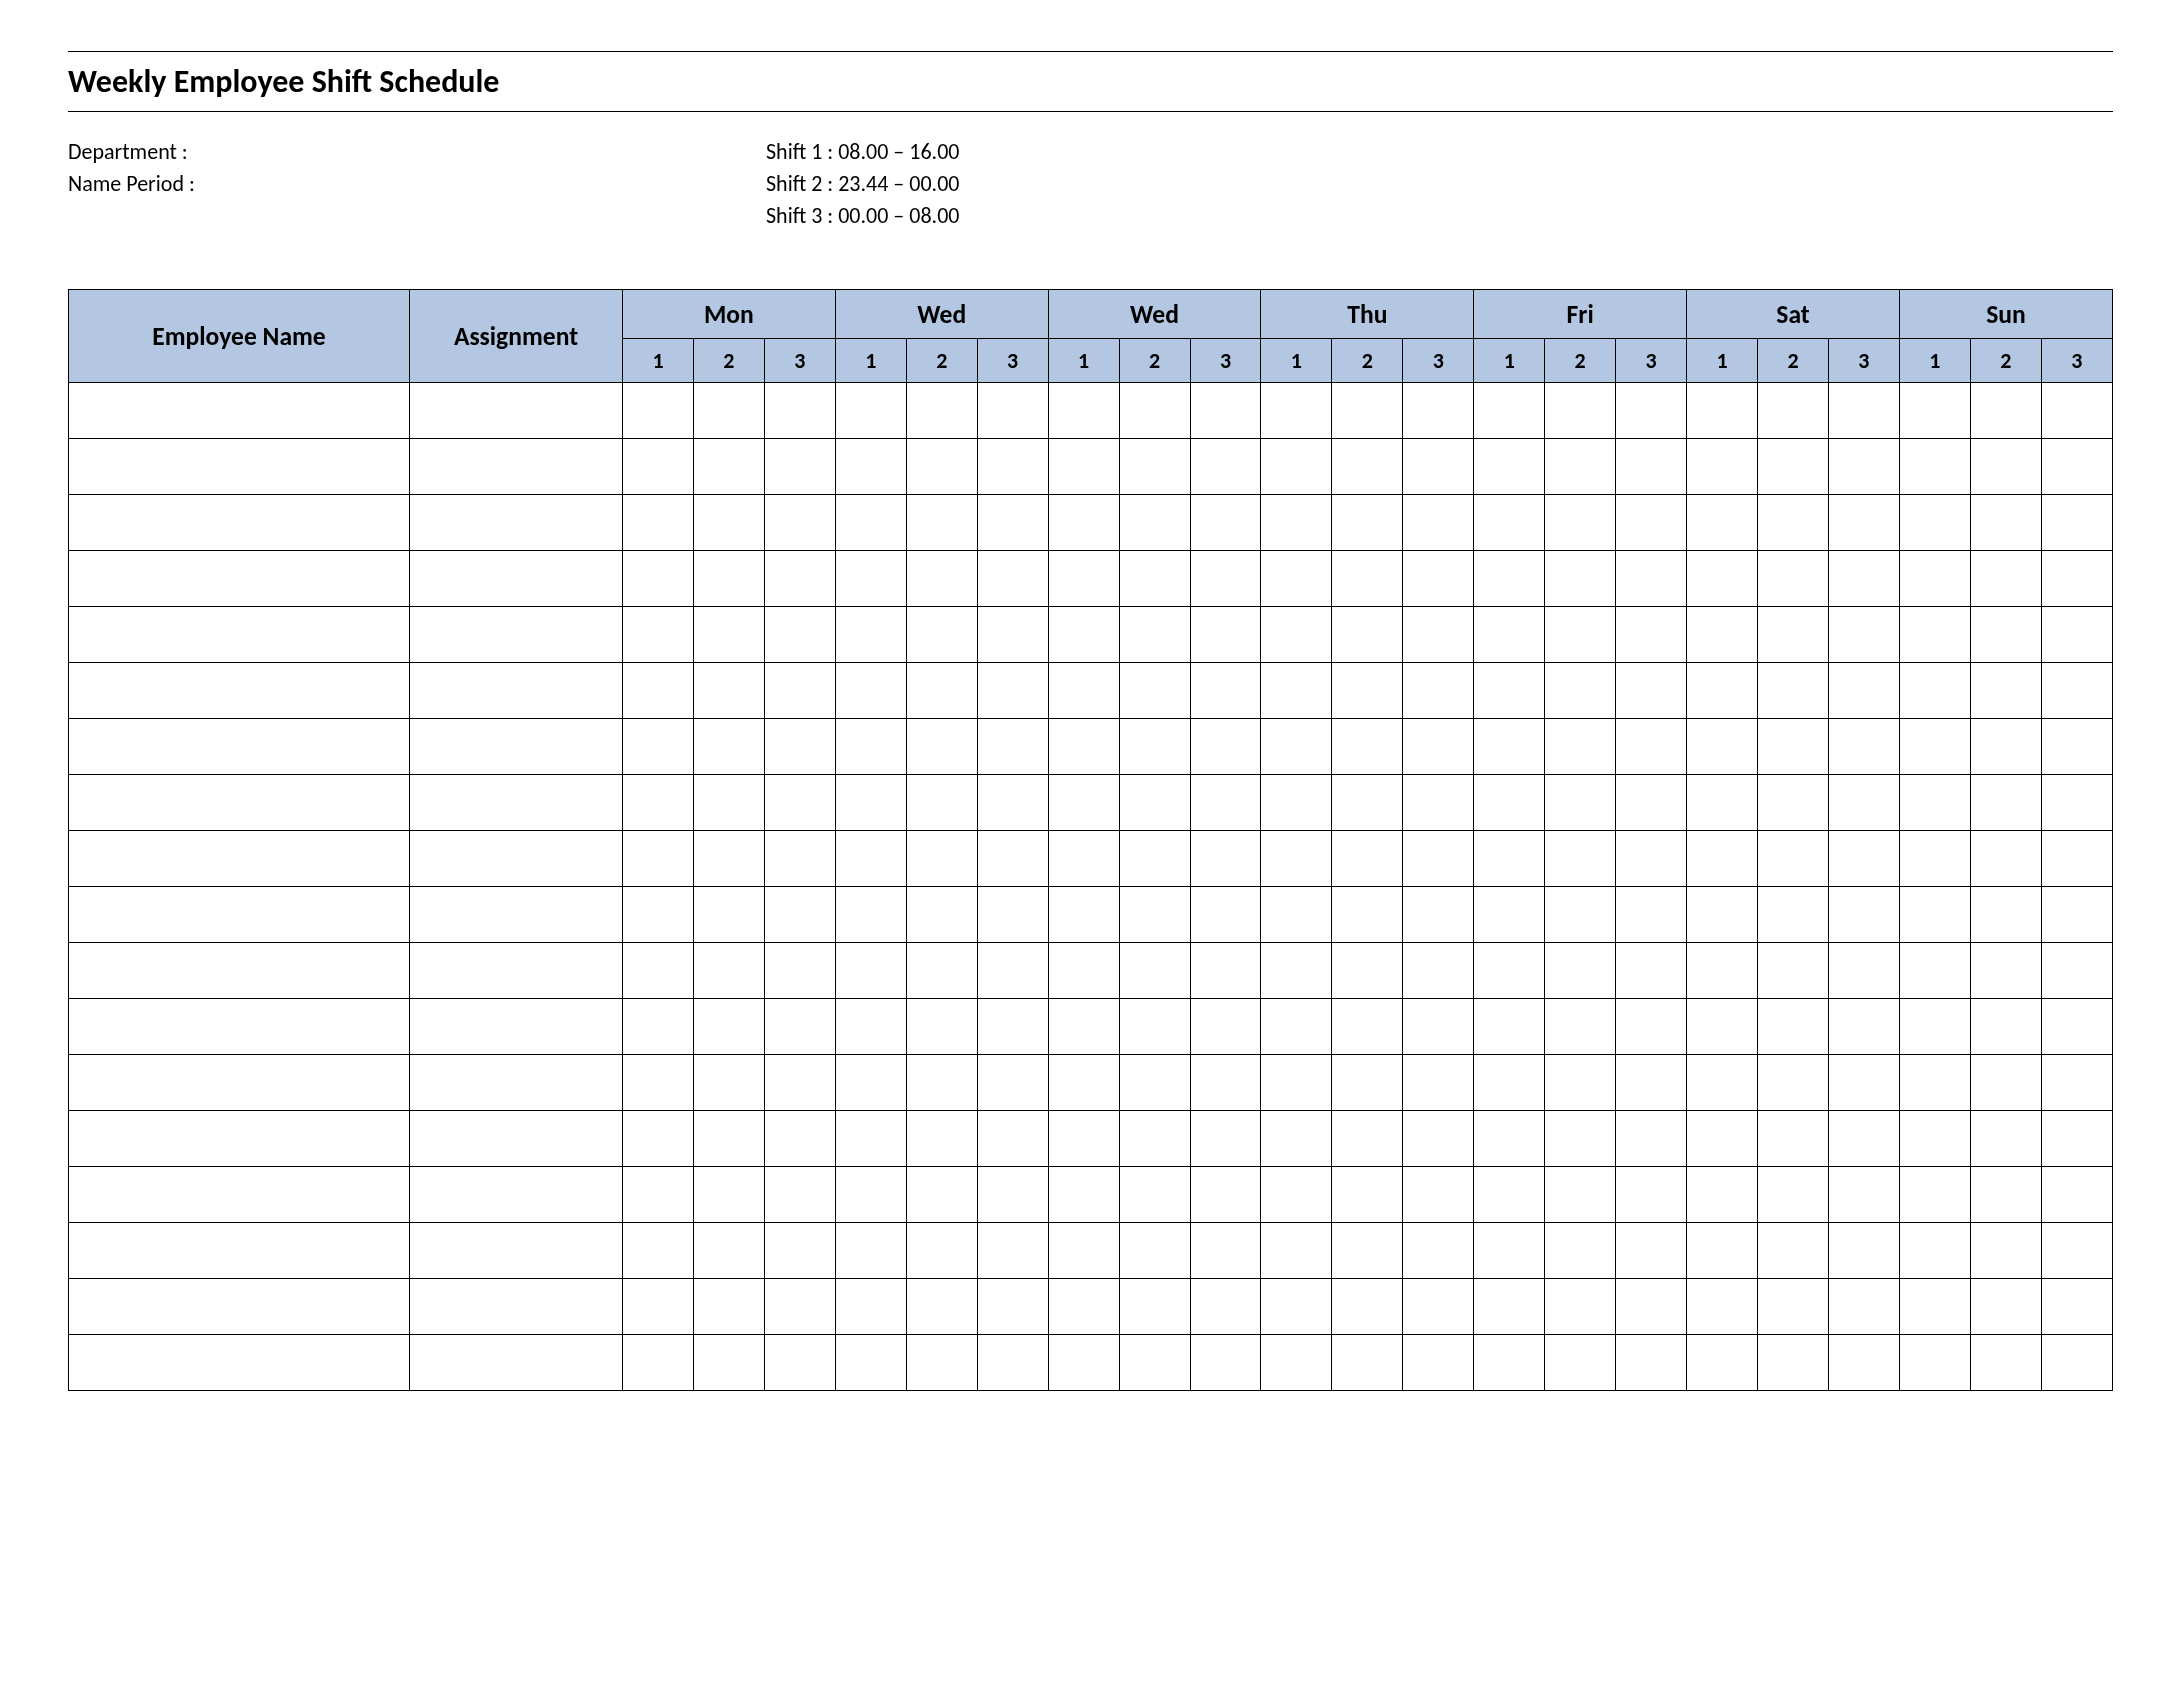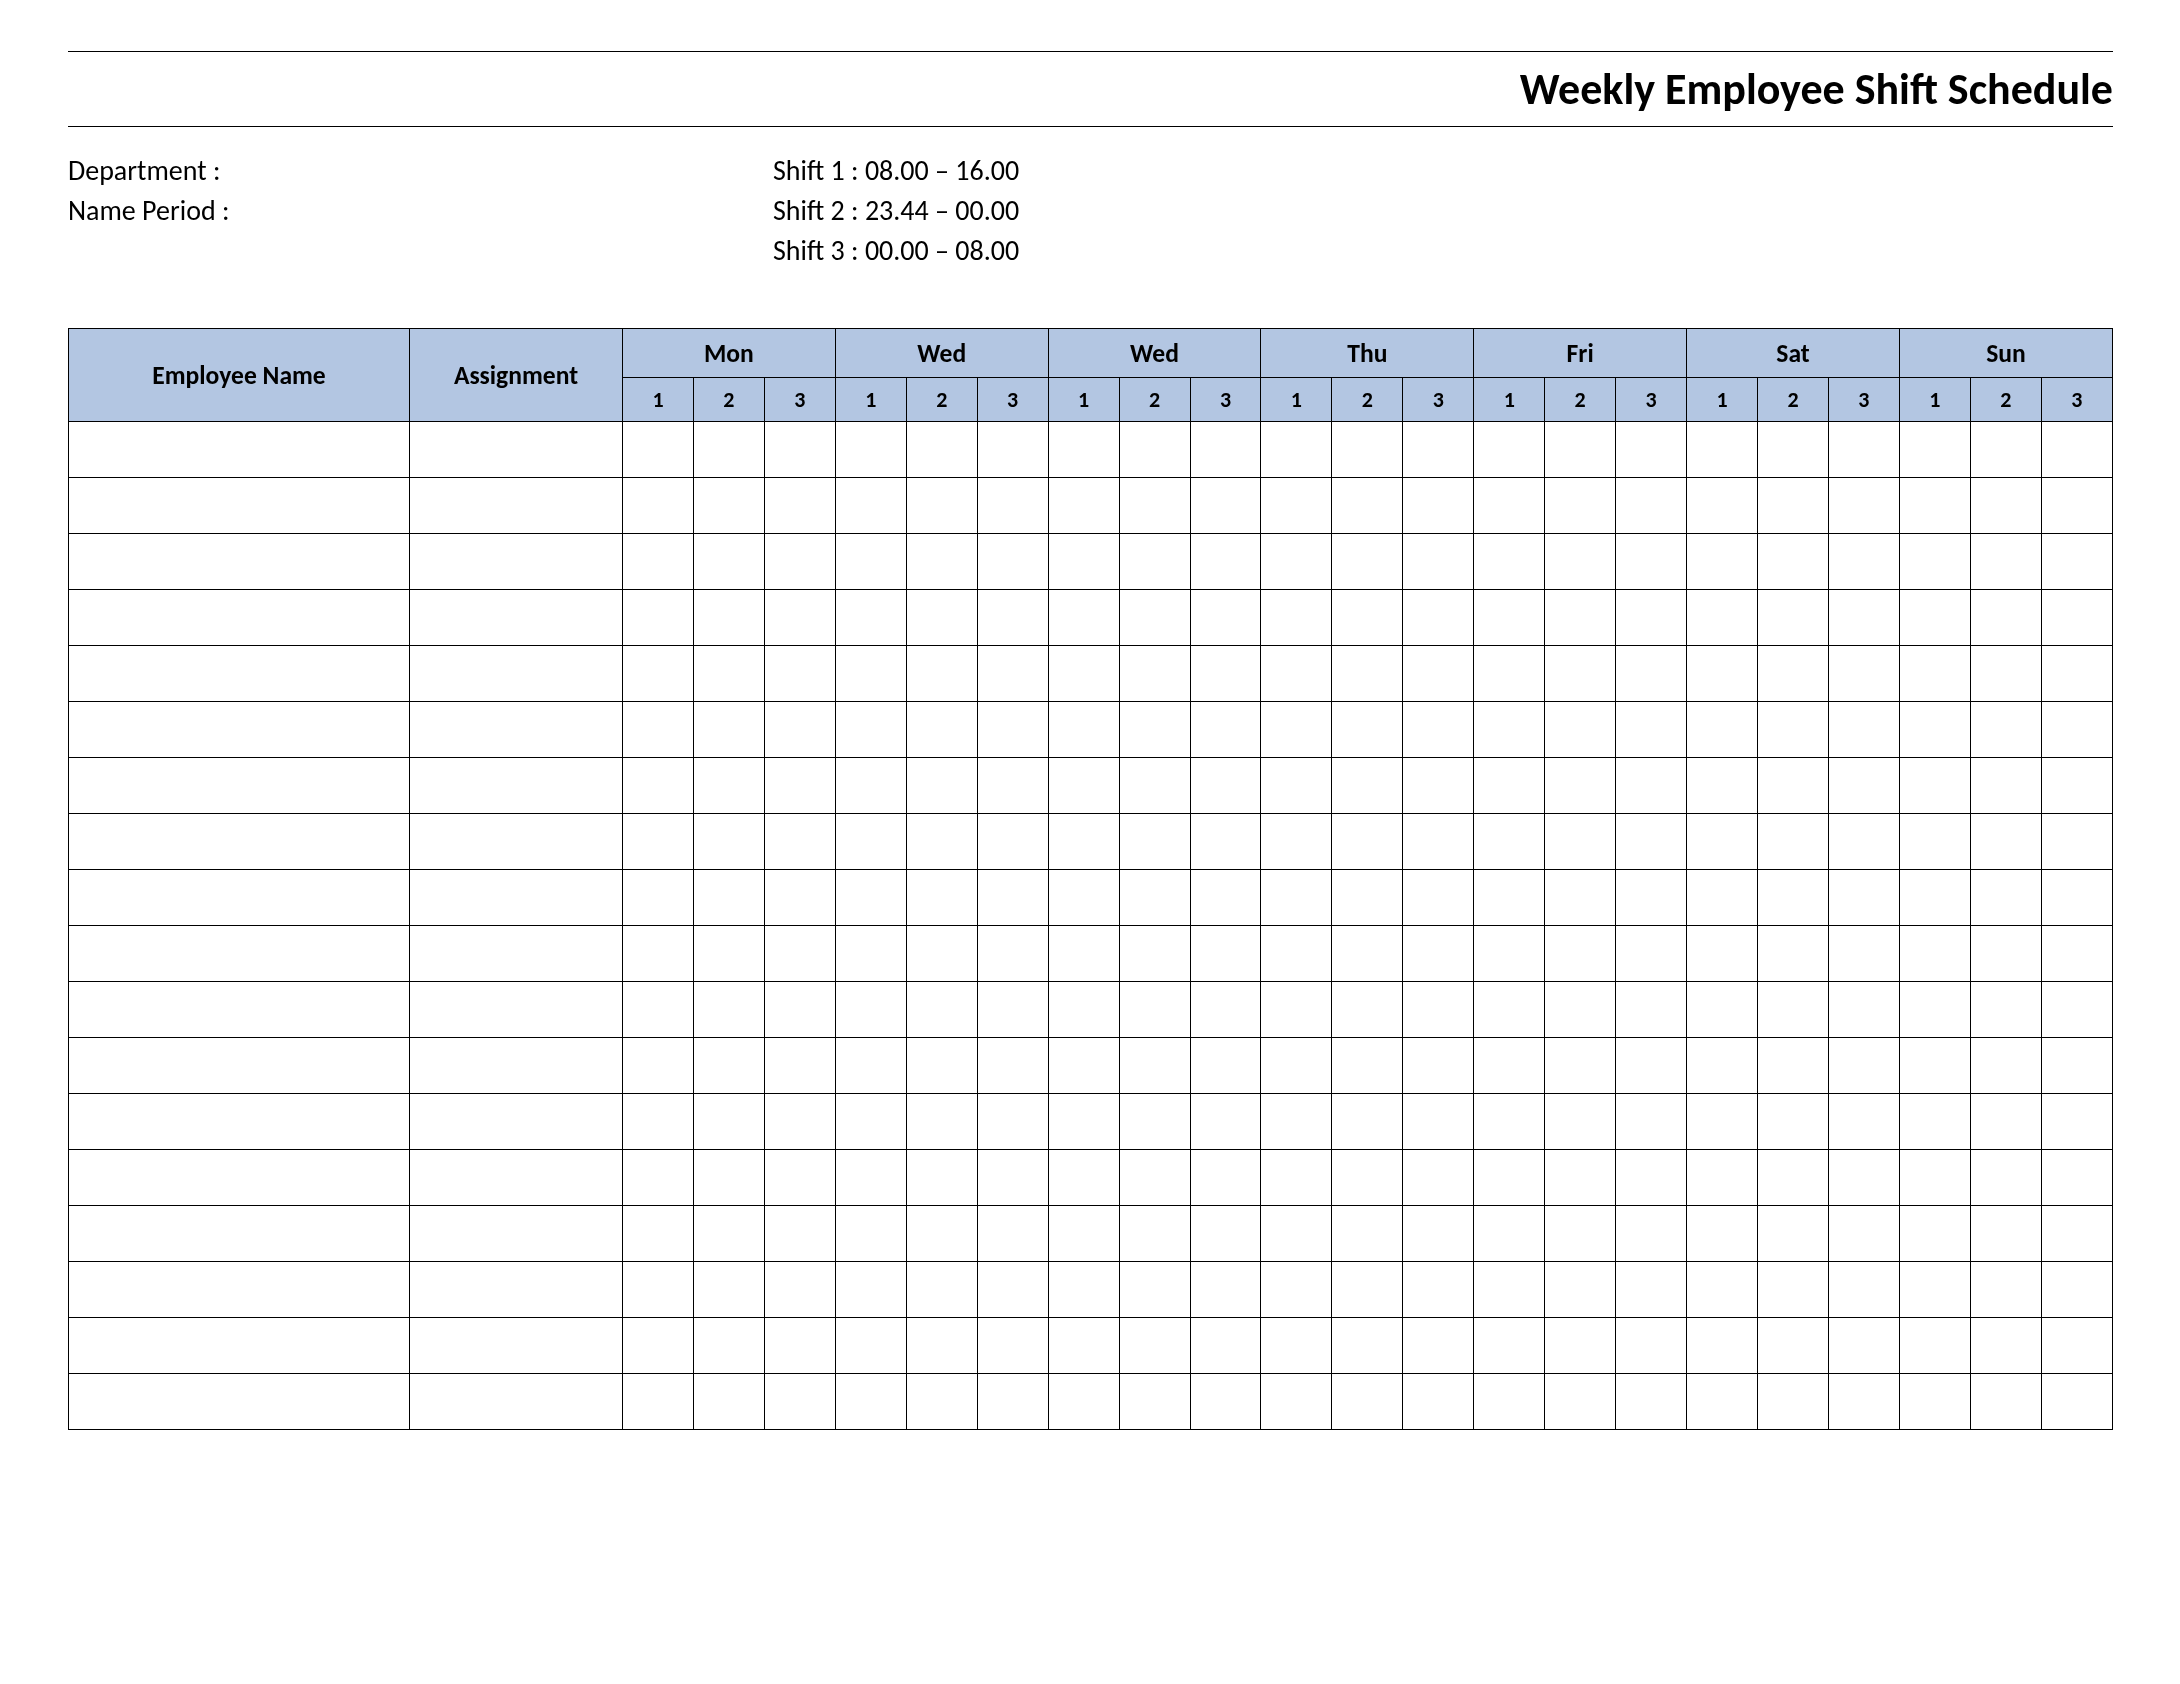--- a/index.html
+++ b/index.html
@@ -20,8 +20,8 @@
       margin-bottom: 25.6px;
     }
     .title {
-      text-align: right;
-      font-size: 44px;
+      text-align: left;
+      font-size: 32px;
       font-weight: bold;
     }
     .meta-row {

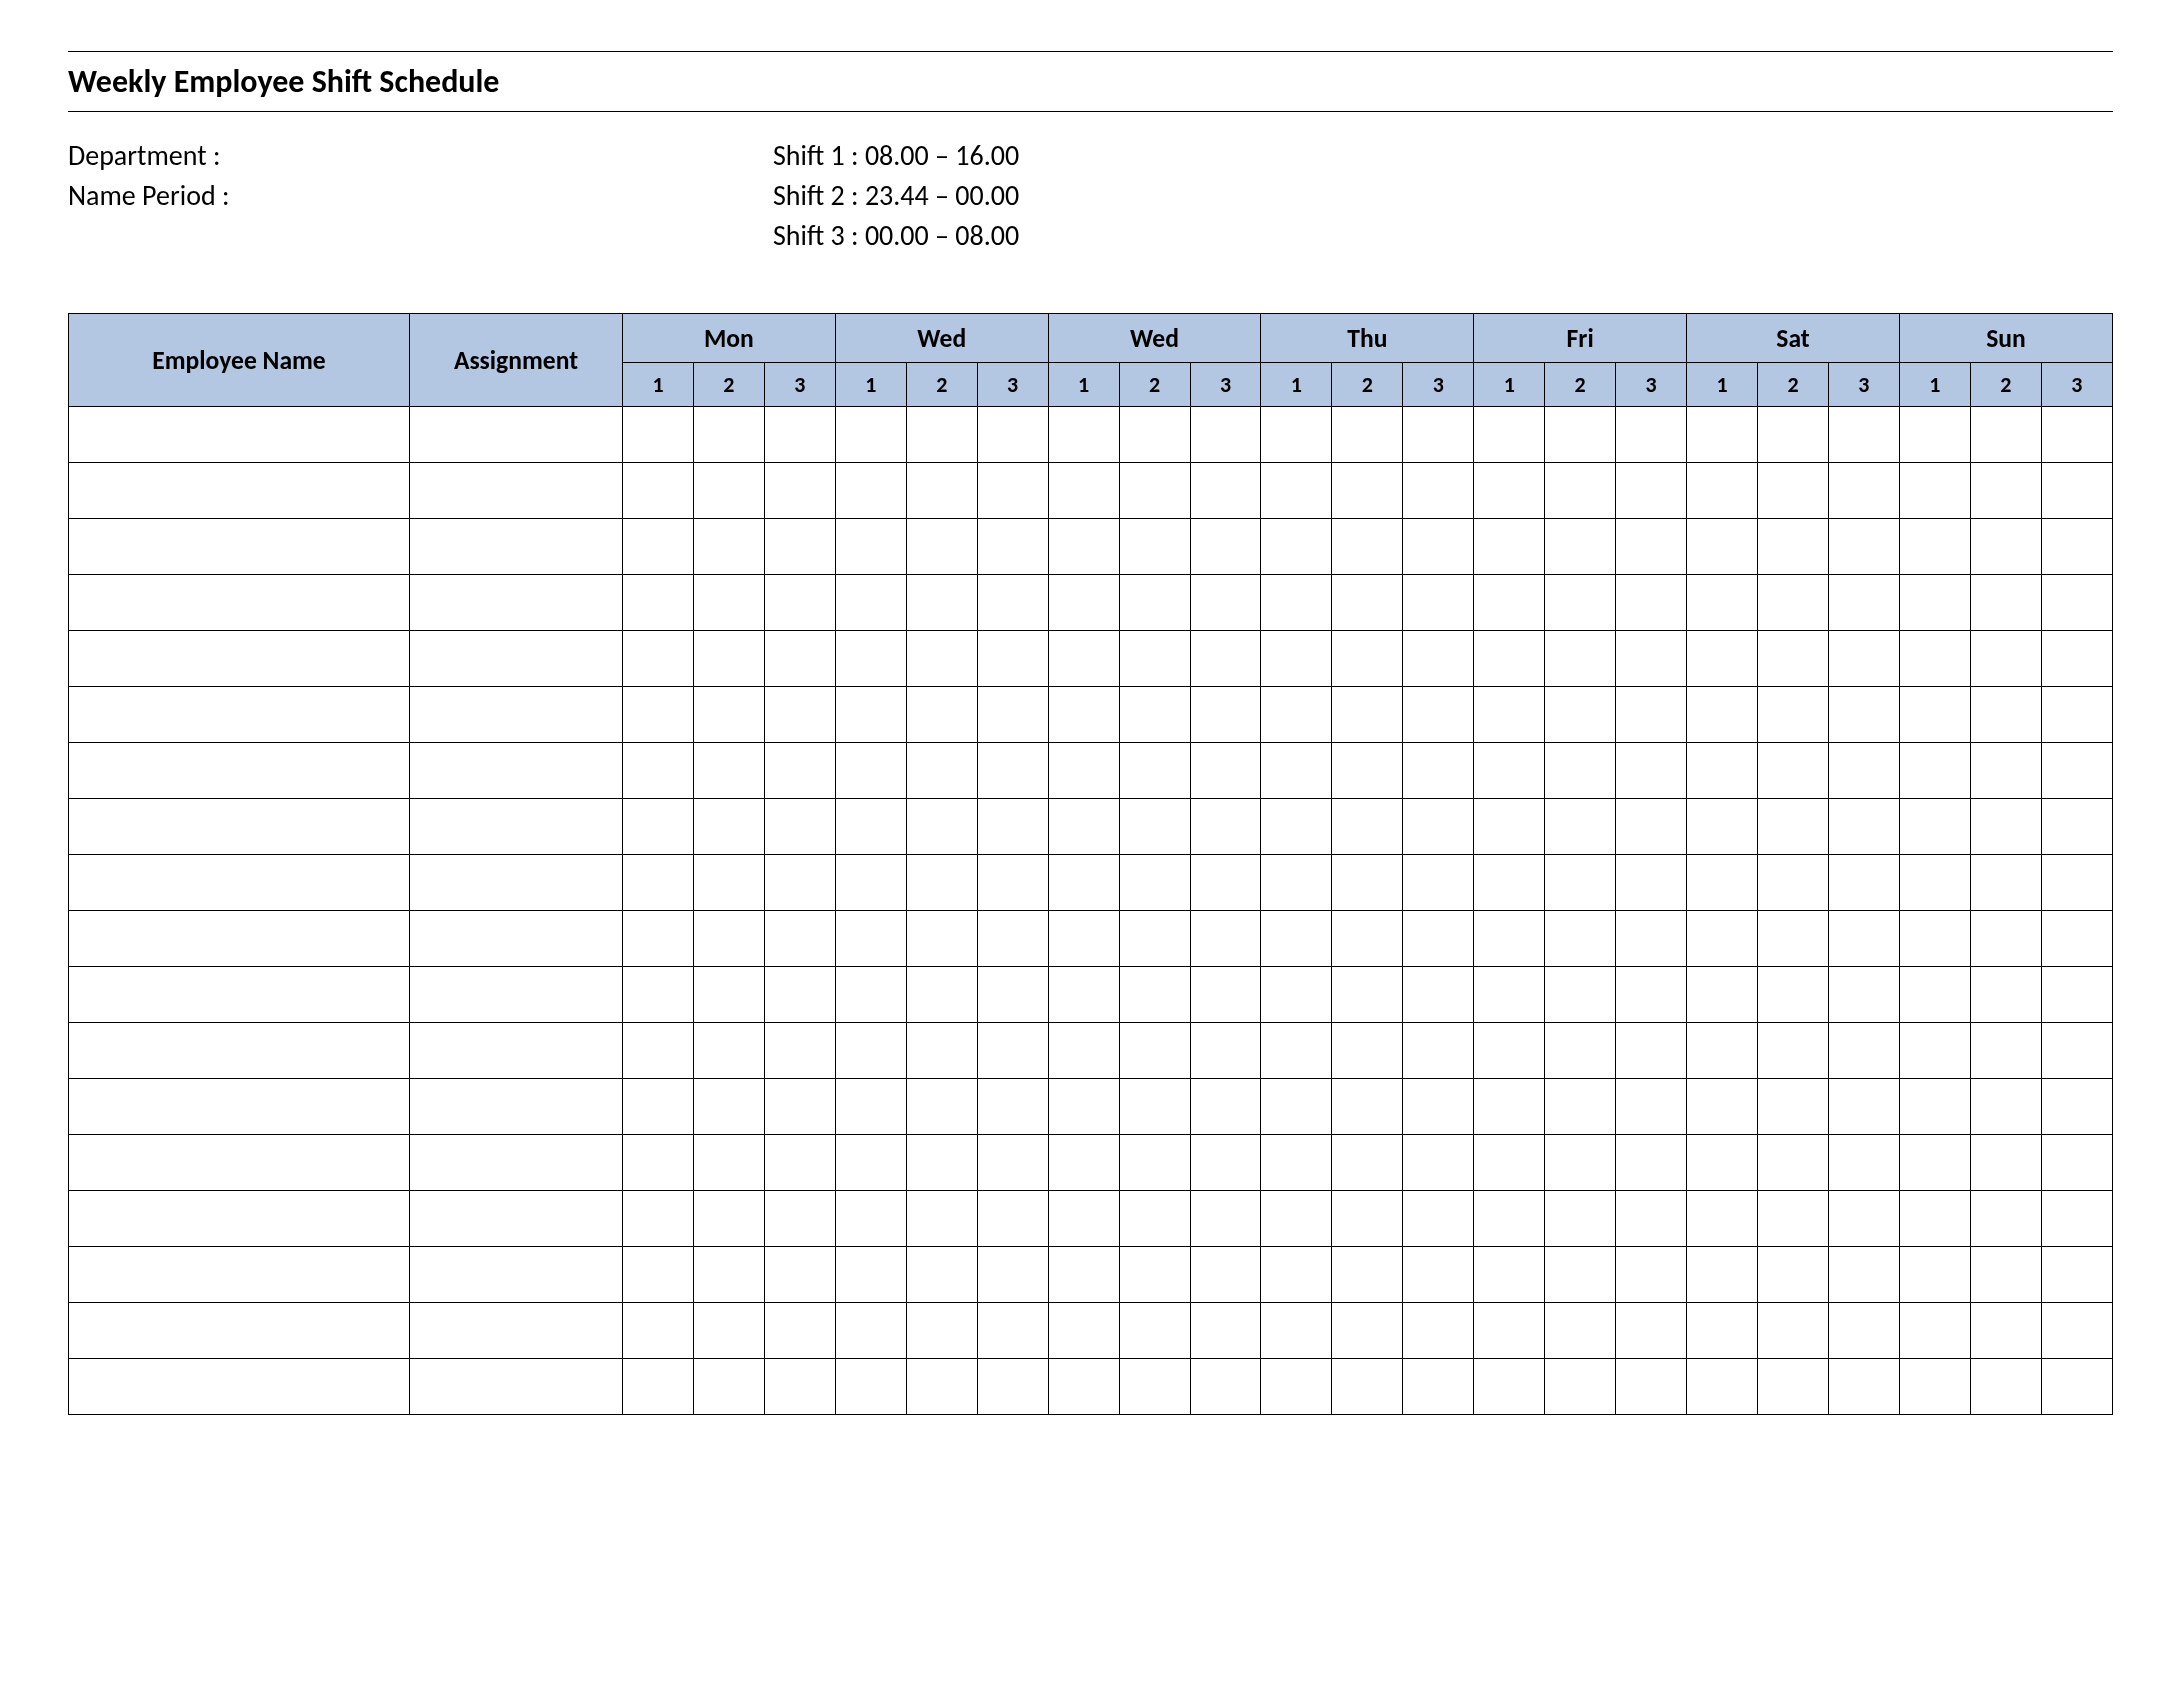--- a/index.html
+++ b/index.html
@@ -26,9 +26,8 @@
     }
     .meta-row {
       display: flex;
-      font-size: 28px;
+      font-size: 22px;
       margin-bottom: 5.1px;
-      gap: 7px;
     }
     .meta-left {
       width: 698px;

